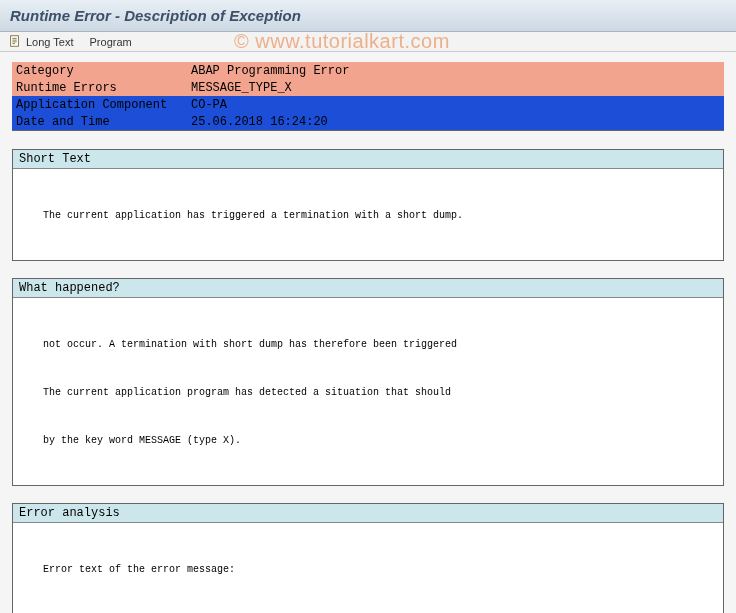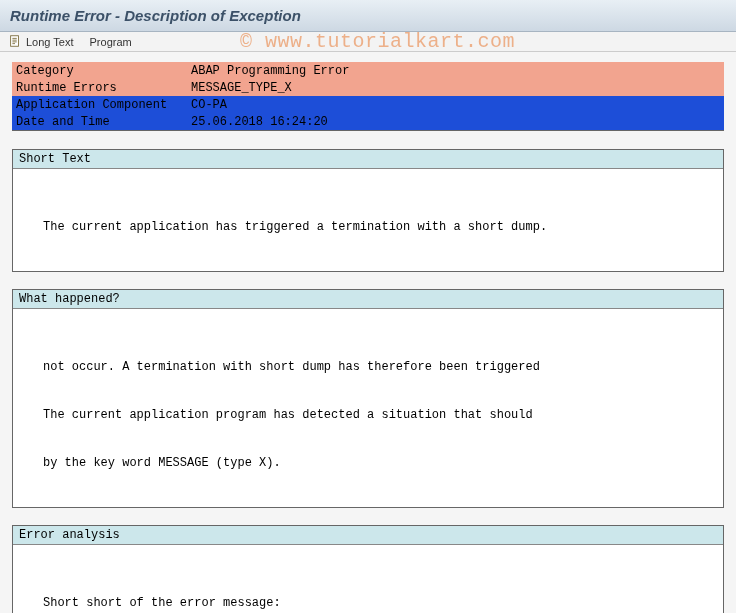--- a/index.html
+++ b/index.html
@@ -88,8 +88,8 @@
   .watermark {
     position: absolute;
     top: 30px;
-    left: 240px;
-    font-family: Liberation Mono, monospace;
+    left: 234px;
+    font-family: Liberation Sans, sans-serif;
     font-size: 20px;
     color: rgba(231,120,49,0.55);
     pointer-events: none;

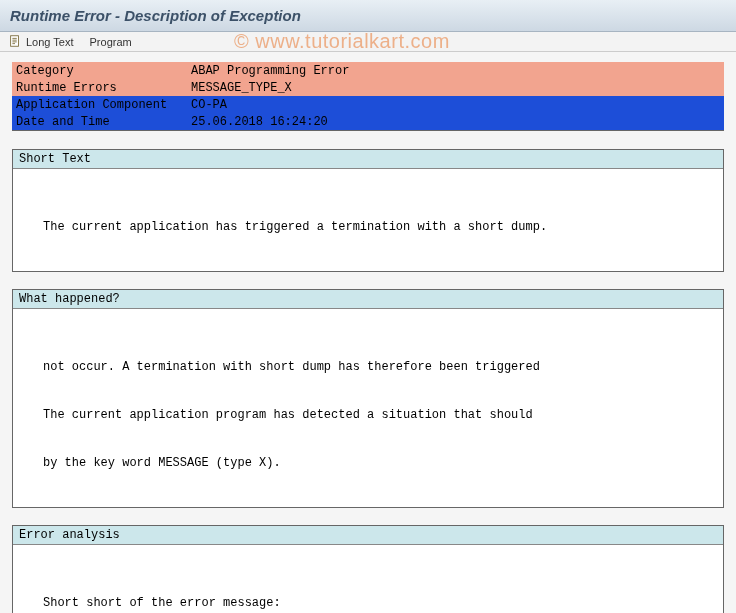--- a/index.html
+++ b/index.html
@@ -78,8 +78,8 @@
     border-bottom: 1px solid #888;
   }
   .section-body {
-    padding: 18px 0 4px 0;
-    font-size: 12px;
+    padding: 7px 0 4px 0;
+    font-size: 10px;
     line-height: 16px;
     white-space: pre;
   }

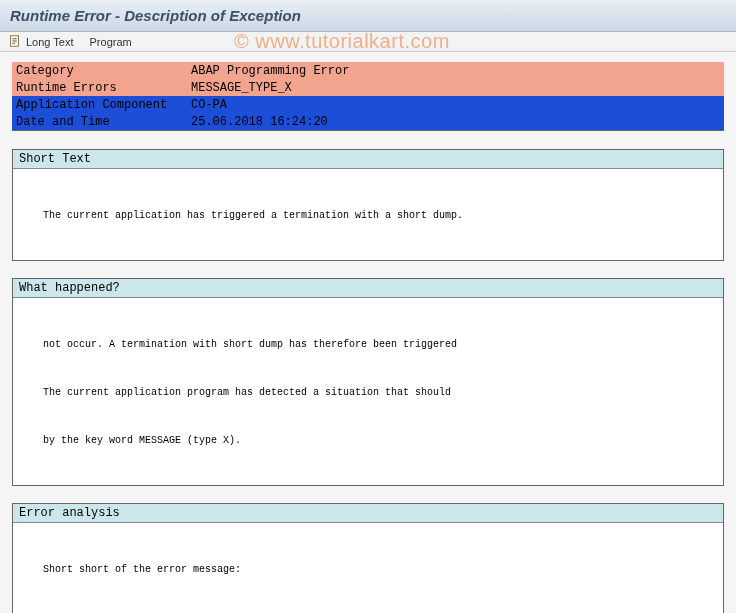--- a/index.html
+++ b/index.html
@@ -161,7 +161,7 @@
   <div class="section" style="margin-bottom:0;">
     <div class="section-header">Error analysis</div>
     <div class="section-body">
-      <div class="line i1">Short short of the error message:</div>
+      <div class="line i1">Error text of the error message:</div>
       
       
       

